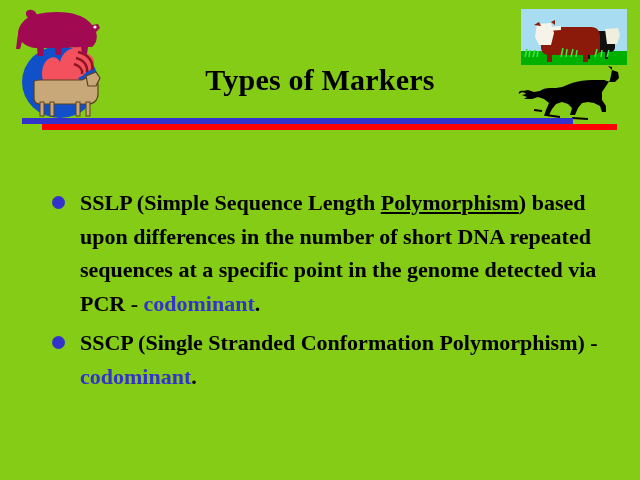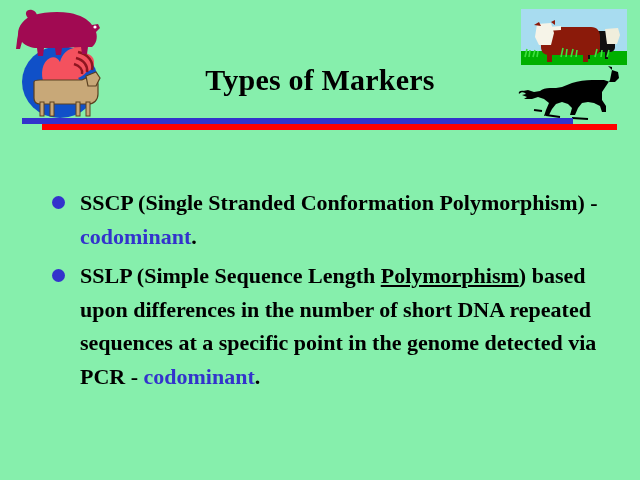--- a/index.html
+++ b/index.html
@@ -11,7 +11,7 @@
     position: relative;
     width: 640px;
     height: 480px;
-    background: #86efac;
+    background: #84cc16;
     overflow: hidden;
     font-family: "Liberation Serif", "DejaVu Serif", serif;
   }

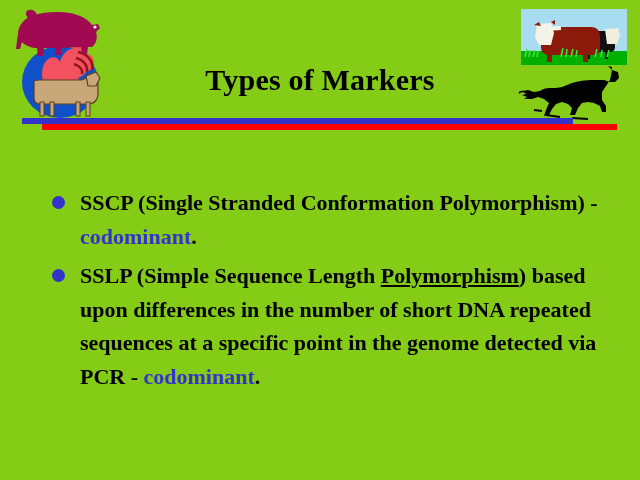--- a/index.html
+++ b/index.html
@@ -202,14 +202,14 @@
 
     <div class="bullet-item">
       <span class="bullet-dot"></span>
+      <span>SSLP (Simple Sequence Length </span><span class="underlined">Polymorphism</span><span>) based upon differences in the number of short DNA repeated sequences at a specific point in the genome detected via PCR - </span><span class="accent">codominant</span><span>.</span>
+    </div>
+
+    <div class="bullet-item">
+      <span class="bullet-dot"></span>
       <span>SSCP (Single Stranded Conformation Polymorphism) - </span><span class="accent">codominant</span><span>.</span>
     </div>
 
-    <div class="bullet-item">
-      <span class="bullet-dot"></span>
-      <span>SSLP (Simple Sequence Length </span><span class="underlined">Polymorphism</span><span>) based upon differences in the number of short DNA repeated sequences at a specific point in the genome detected via PCR - </span><span class="accent">codominant</span><span>.</span>
-    </div>
-
   </div>
 
 </div>

